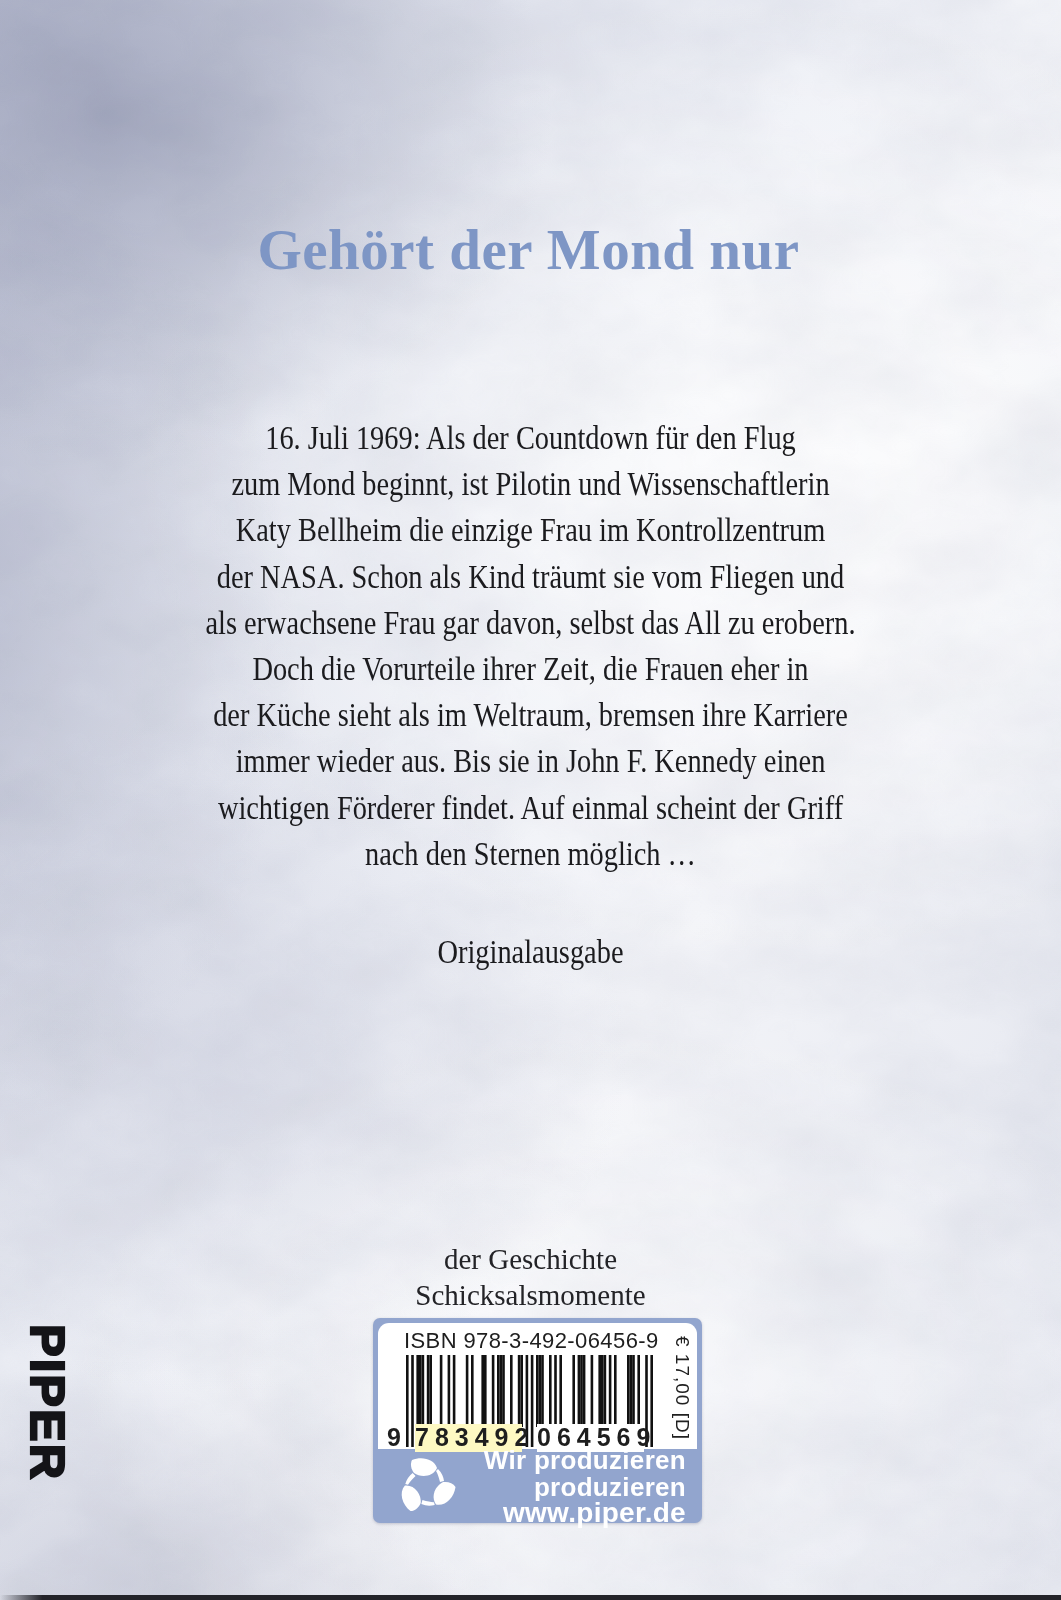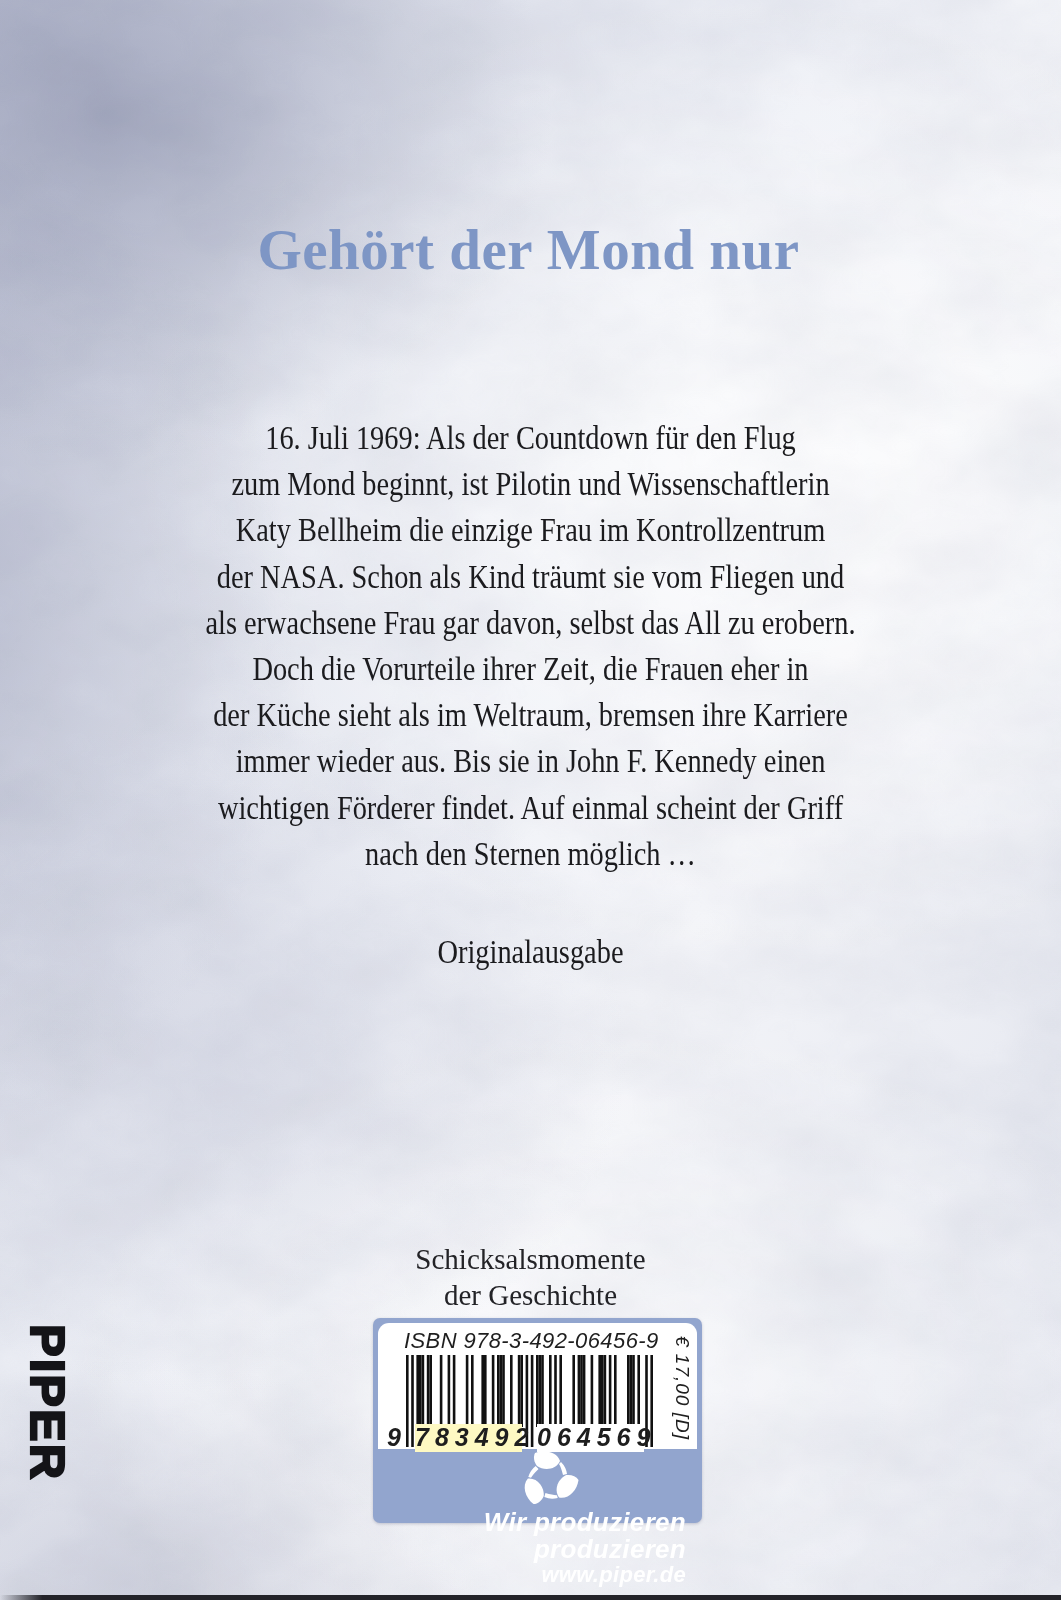--- a/index.html
+++ b/index.html
@@ -116,8 +116,8 @@
 <div class="edition">Originalausgabe</div>
 
 <div class="series">
+  <div>der Geschichte</div>
   <div>Schicksalsmomente</div>
-  <div>der Geschichte</div>
 </div>
 
 <div class="label">

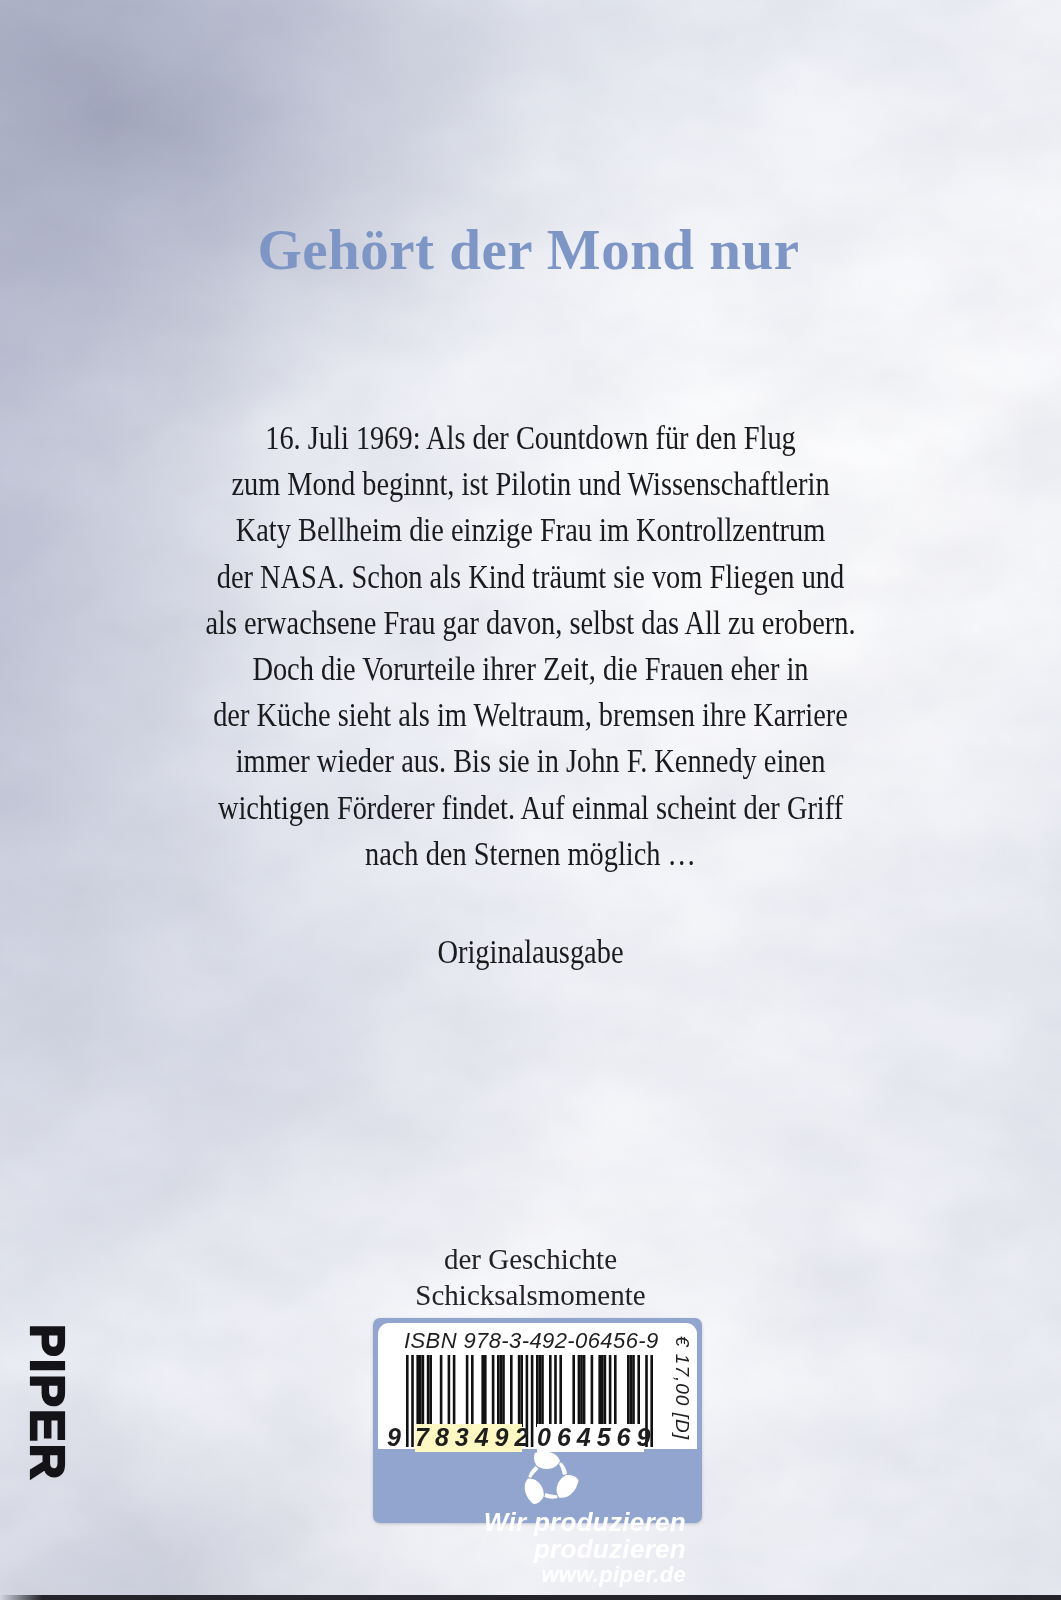--- a/index.html
+++ b/index.html
@@ -42,7 +42,7 @@
   
   .label{
     position:absolute;left:373px;top:1318px;width:329px;height:205px;
-    border-radius:7px;background:#92a5ce;box-shadow:0 1px 3px rgba(60,65,95,.25);font-style:italic;
+    border-radius:7px;background:#92a5ce;box-shadow:0 1px 3px rgba(60,65,95,.25);
   }
   .label-white{
     position:absolute;left:5px;right:5px;top:5px;bottom:74px;

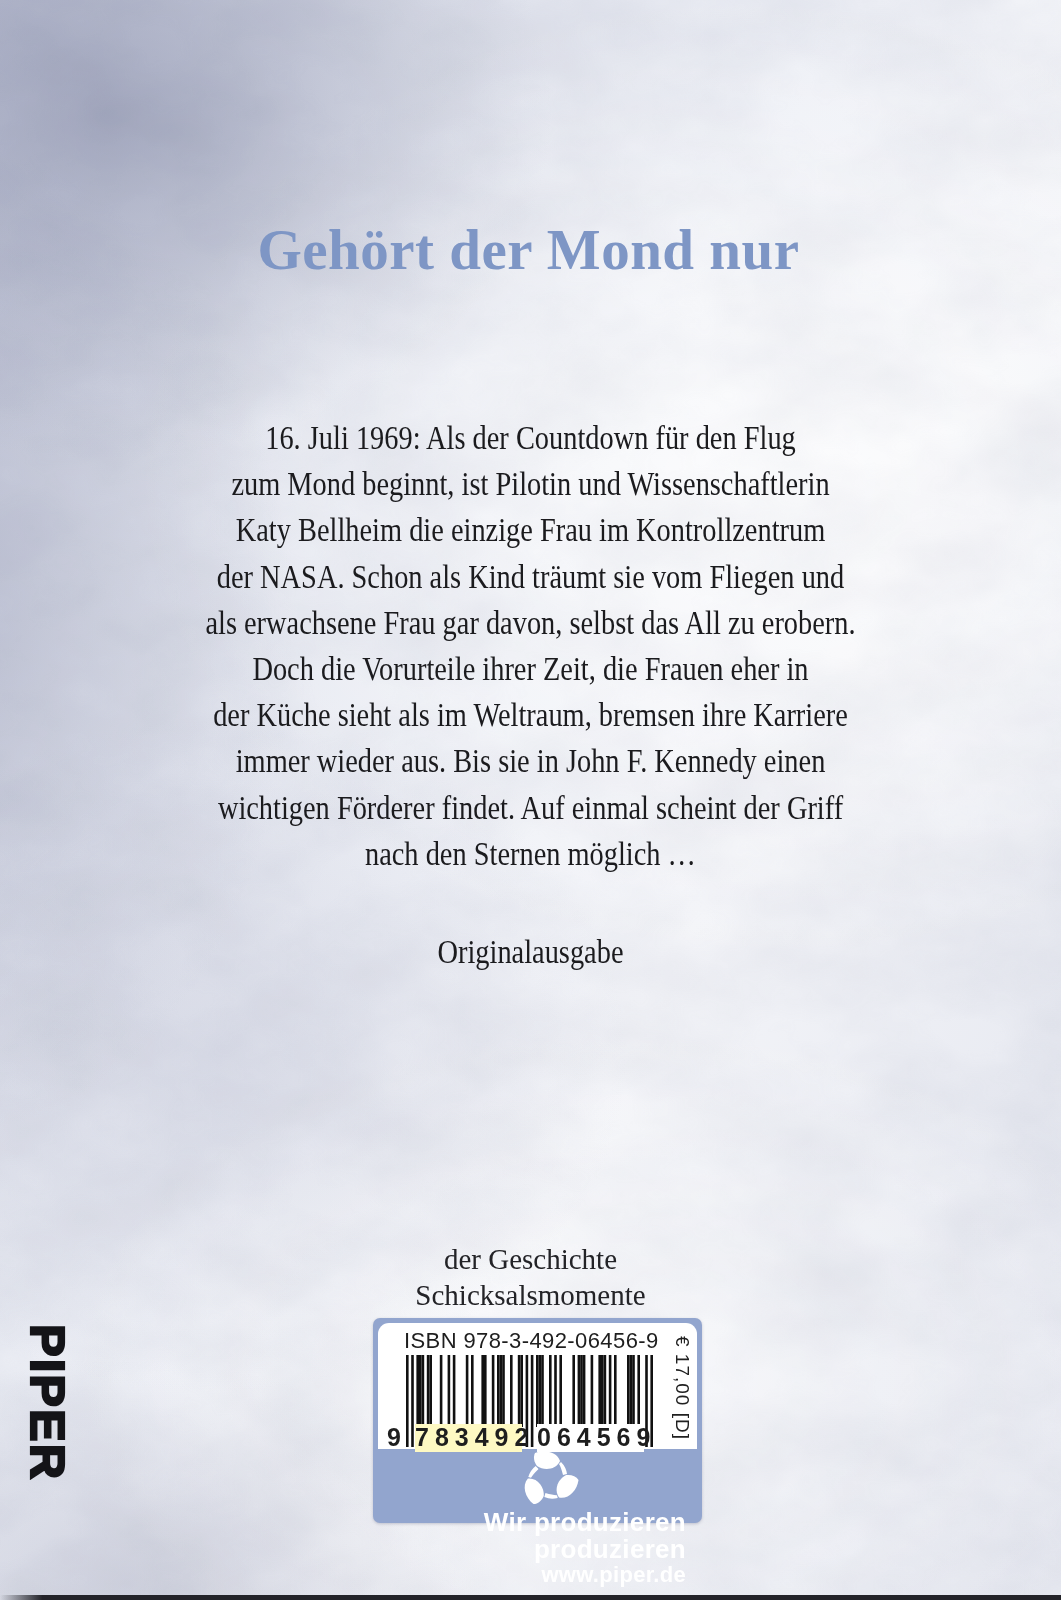--- a/index.html
+++ b/index.html
@@ -64,7 +64,7 @@
   .badge{
     position:absolute;left:0;right:0;bottom:0;height:74px;
     display:flex;align-items:center;
-    font-family:"Liberation Sans", sans-serif;color:#ffffff;flex-direction:column;
+    font-family:"Liberation Sans", sans-serif;color:#ffffff;
   }
   .badge .leaves{margin-left:22px;flex:0 0 auto;}
   .badge-text{margin-left:auto;padding-right:16px;text-align:right;font-weight:700;}

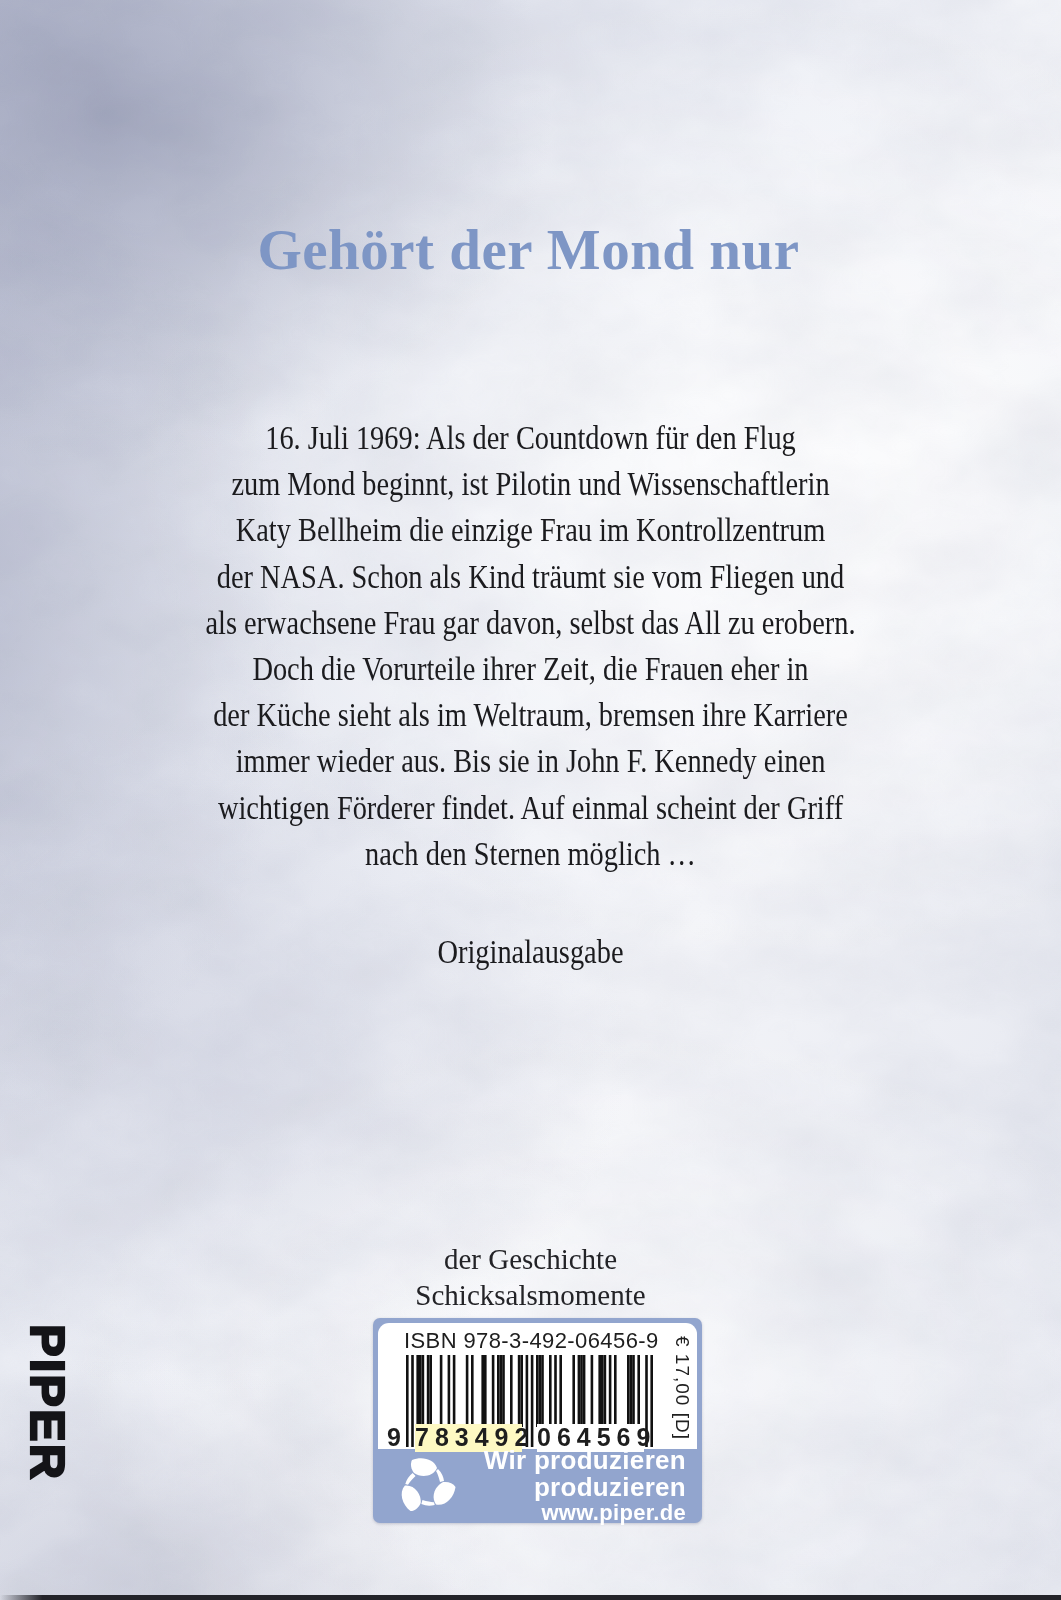--- a/index.html
+++ b/index.html
@@ -69,7 +69,7 @@
   .badge .leaves{margin-left:22px;flex:0 0 auto;}
   .badge-text{margin-left:auto;padding-right:16px;text-align:right;font-weight:700;}
   .badge-l1,.badge-l2{font-size:26px;line-height:27px;letter-spacing:.3px;}
-  .badge-l3{font-size:22px;line-height:24px;letter-spacing:.3px;}
+  .badge-l3{font-size:28px;line-height:24px;letter-spacing:.3px;}
   
   .piper{
     position:absolute;left:20px;top:1324px;

